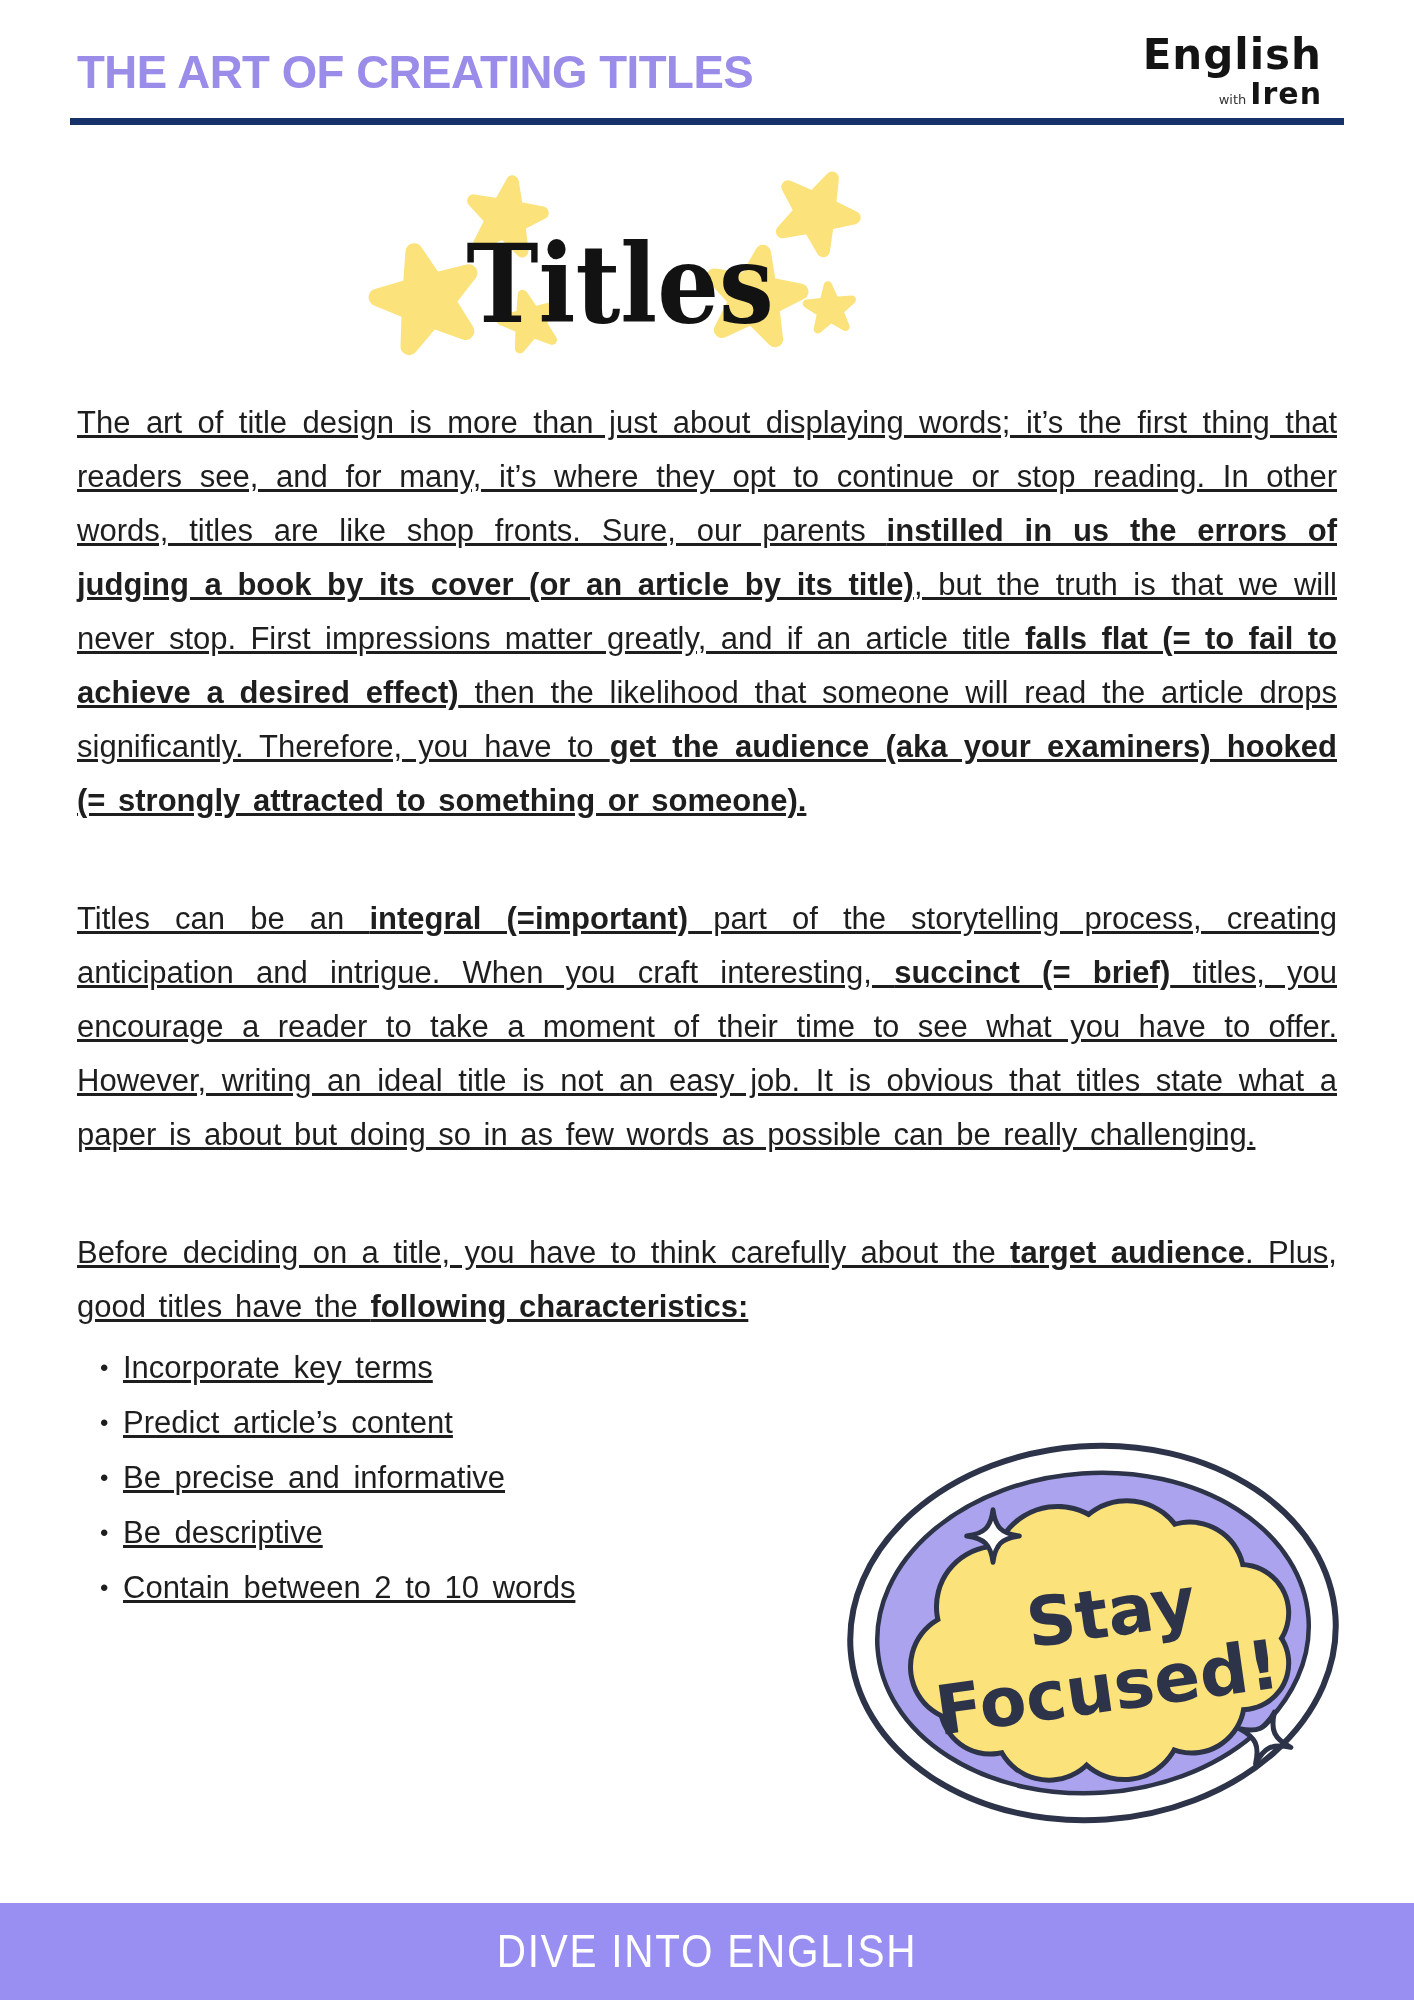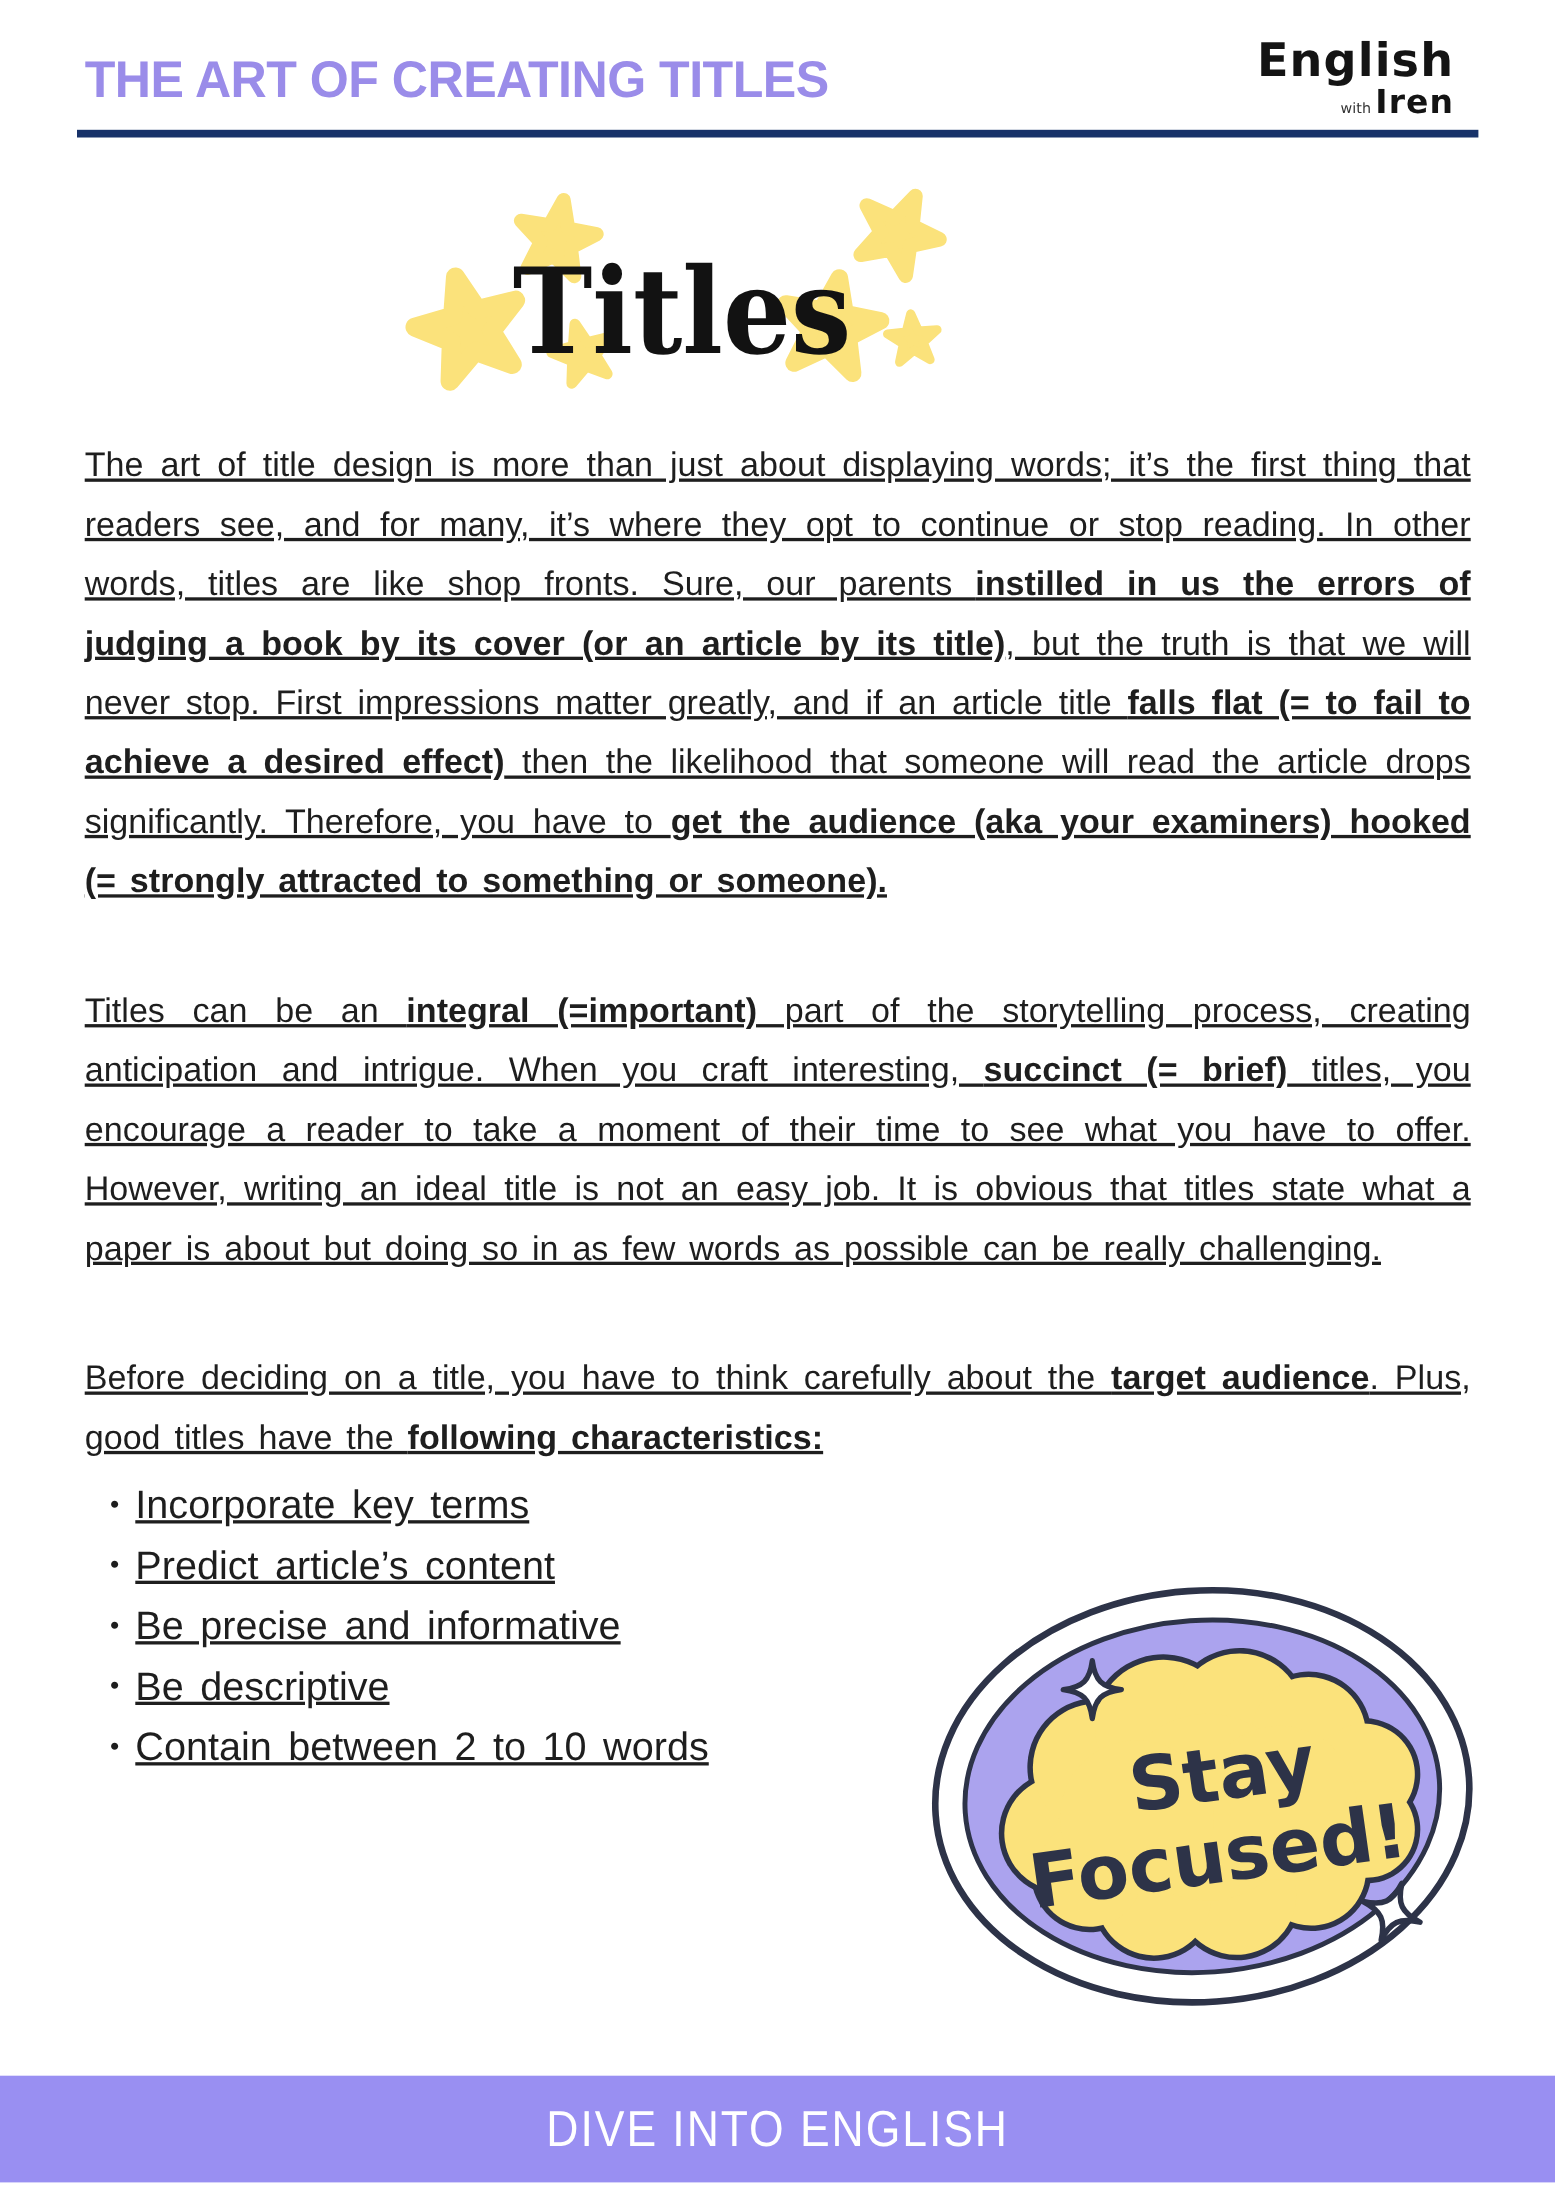--- a/index.html
+++ b/index.html
@@ -36,7 +36,7 @@
   .content p:last-child{margin-bottom:6px;}
   .content .b{font-weight:bold;}
   .bullets{list-style:none;margin:6px 0 0 0;padding:0;}
-  .bullets li{position:relative;padding-left:46px;font-size:36px;line-height:55px;
+  .bullets li{position:relative;padding-left:46px;font-size:31px;line-height:55px;
     word-spacing:5px;color:var(--c-text,#1e1e1e);}
   .bullets li::before{content:"\2022";position:absolute;left:23px;top:0;
     font-size:24px;line-height:55px;color:#1e1e1e;}

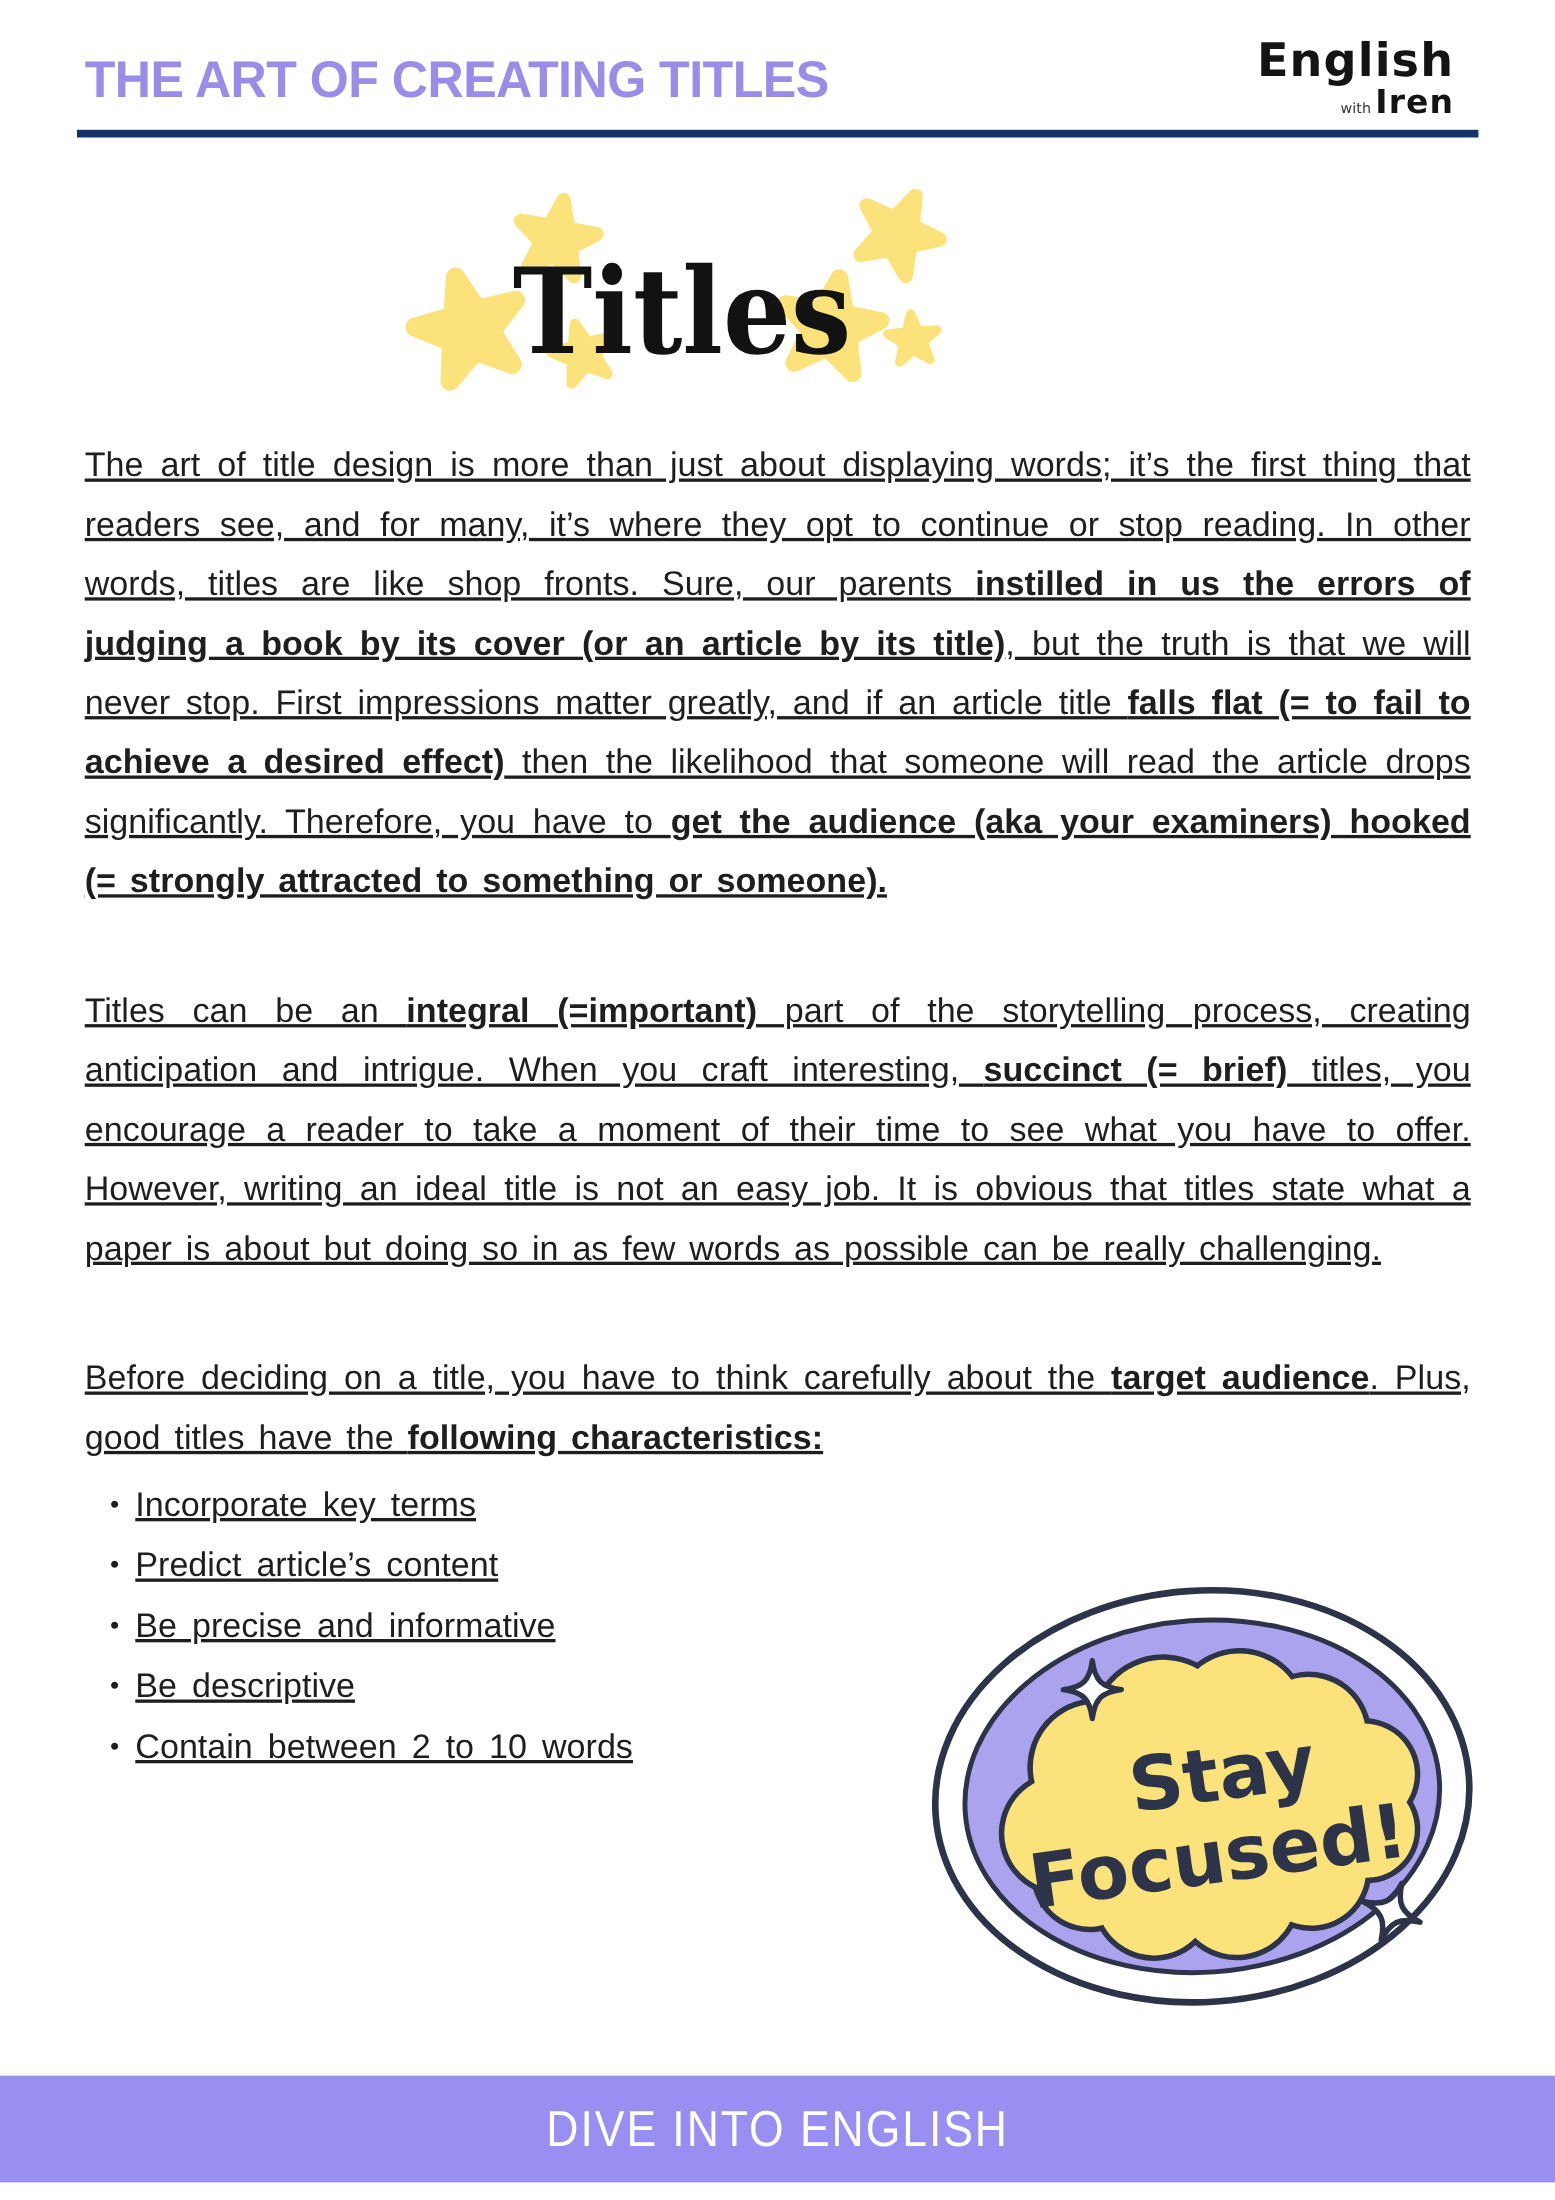--- a/index.html
+++ b/index.html
@@ -53,7 +53,7 @@
   .sparkle{fill:#ffffff;stroke:var(--c-sticker-outline,#2d3348);stroke-width:4px;stroke-linejoin:round;}
 
   
-  .footer{position:absolute;left:0;right:0;bottom:16px;height:97px;
+  .footer{position:absolute;left:0;right:0;bottom:0;height:97px;
     background:var(--c-footer-bar,#998ff2);text-align:center;}
   .footer-text{display:inline-block;line-height:97px;font-size:46px;color:#ffffff;
     letter-spacing:2px;transform:scaleX(0.88);transform-origin:center;

